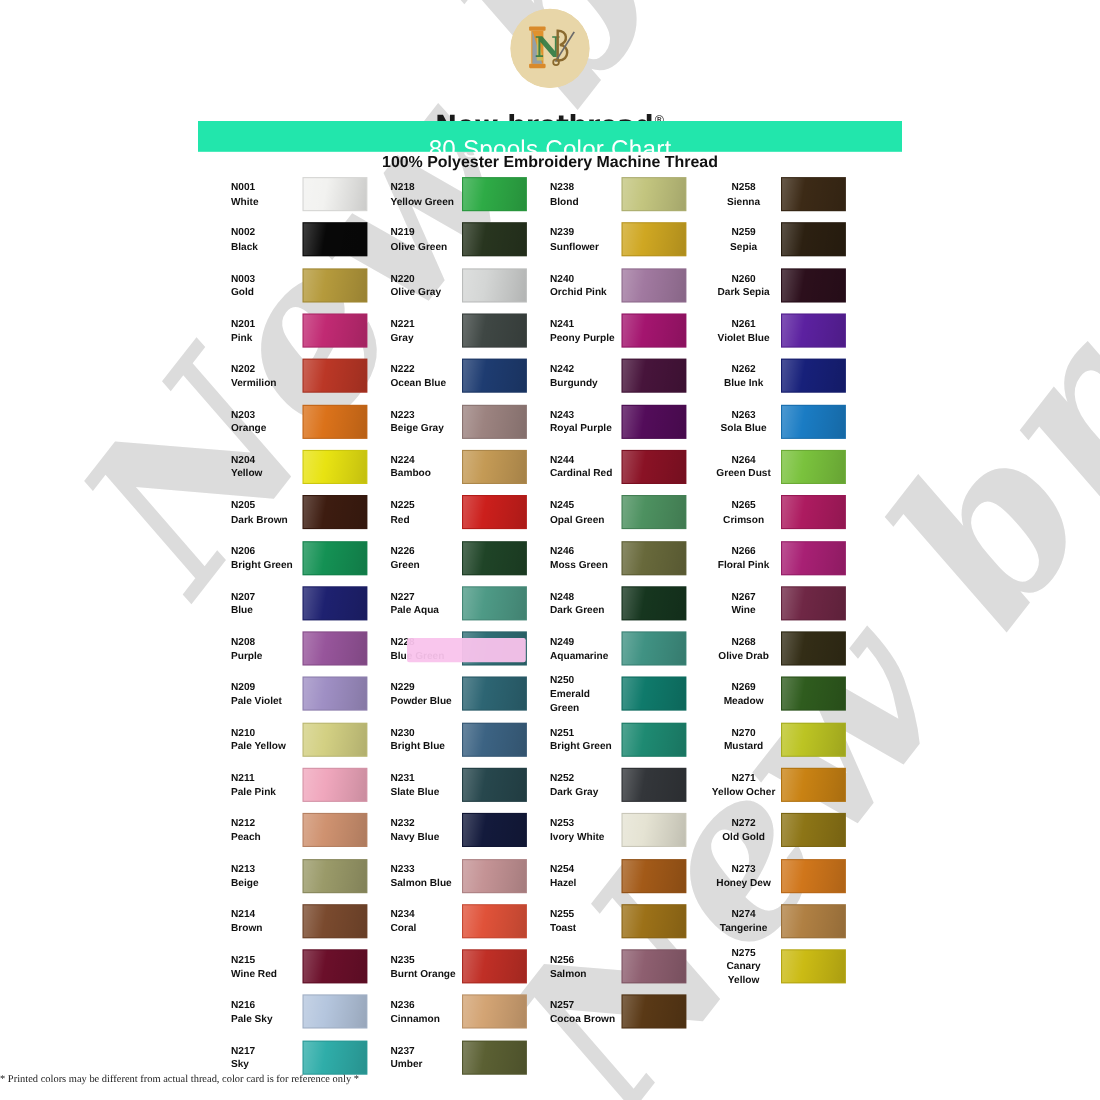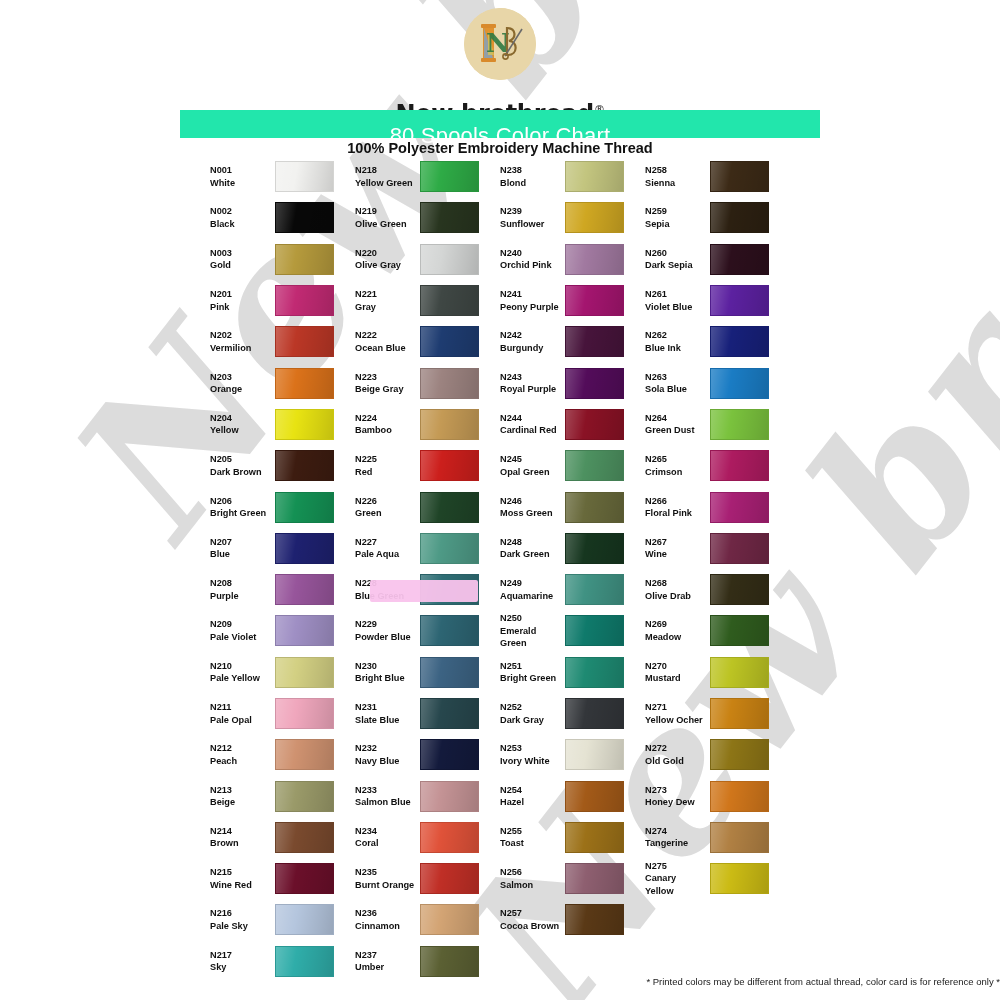--- a/index.html
+++ b/index.html
@@ -74,7 +74,7 @@
   }
   .col{width:145px;}
   .col.c1{margin-left:210px;}
-  .col.c4{width:150px;}
+  .col.c4{width:150px;text-align:center;}
   .row{
     height:41.3px;display:flex;align-items:center;
   }

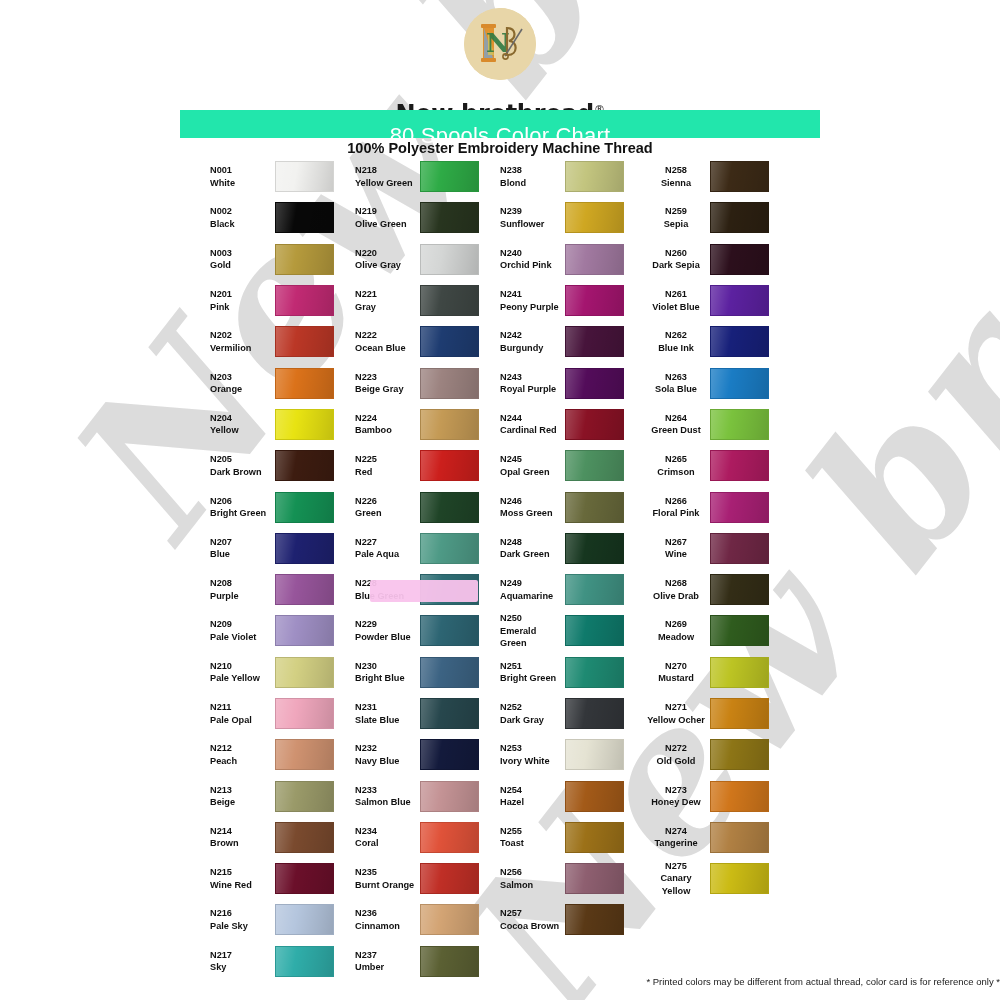--- a/index.html
+++ b/index.html
@@ -243,7 +243,7 @@
         <div class="row">
           <div class="labels">
             <span class="code">N211</span>
-            <span class="cname">Pale Opal</span>
+            <span class="cname">Pale Pink</span>
           </div>
           <div class="swatch" title="N211 Pale Pink" style="background: rgb(240, 167, 189);"></div>
         </div>

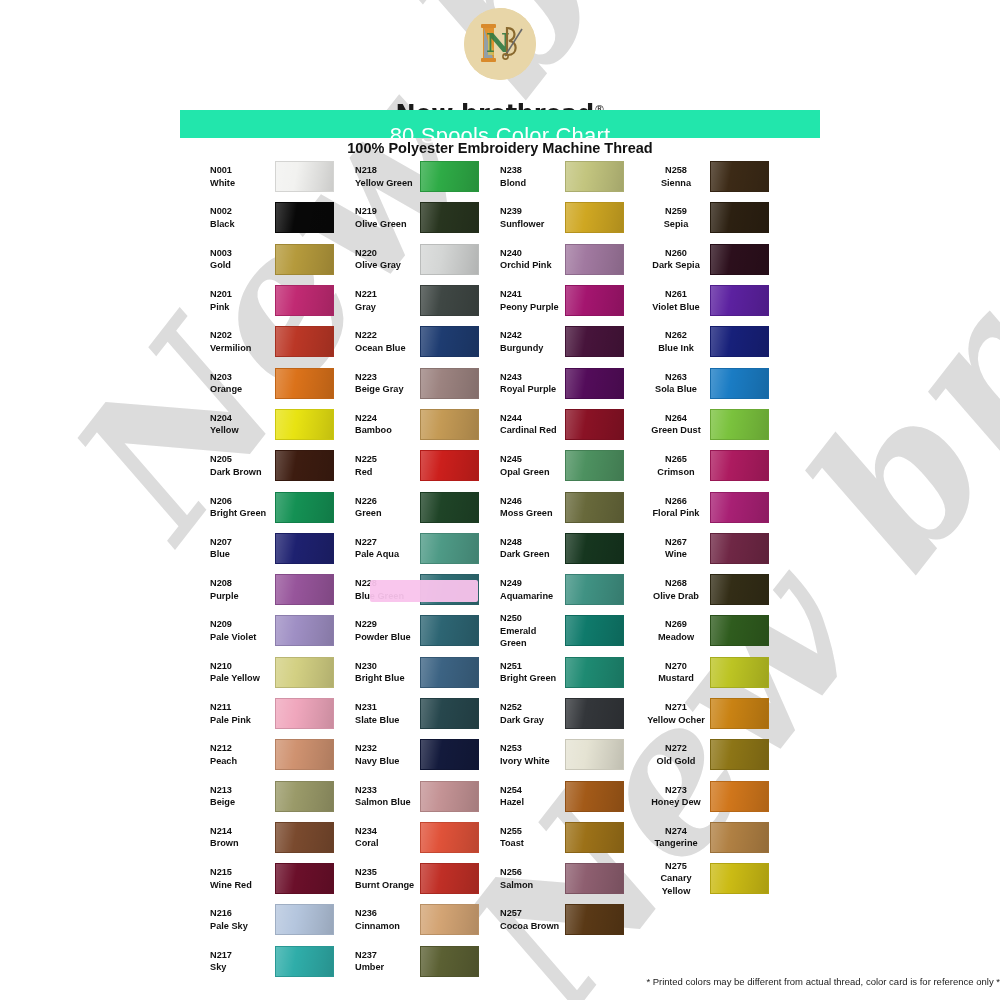--- a/index.html
+++ b/index.html
@@ -106,9 +106,9 @@
   }
 
   .footnote{
-    position:absolute;left:0;right:0;bottom:13px;text-align:right;
+    position:absolute;left:0;right:0;bottom:13px;text-align:left;
     font-size:9.5px;color:#1a1a1a;z-index:10;
-    font-family:Liberation Sans, sans-serif;
+    font-family:Liberation Serif, serif;
   }
 </style>
 </head>

